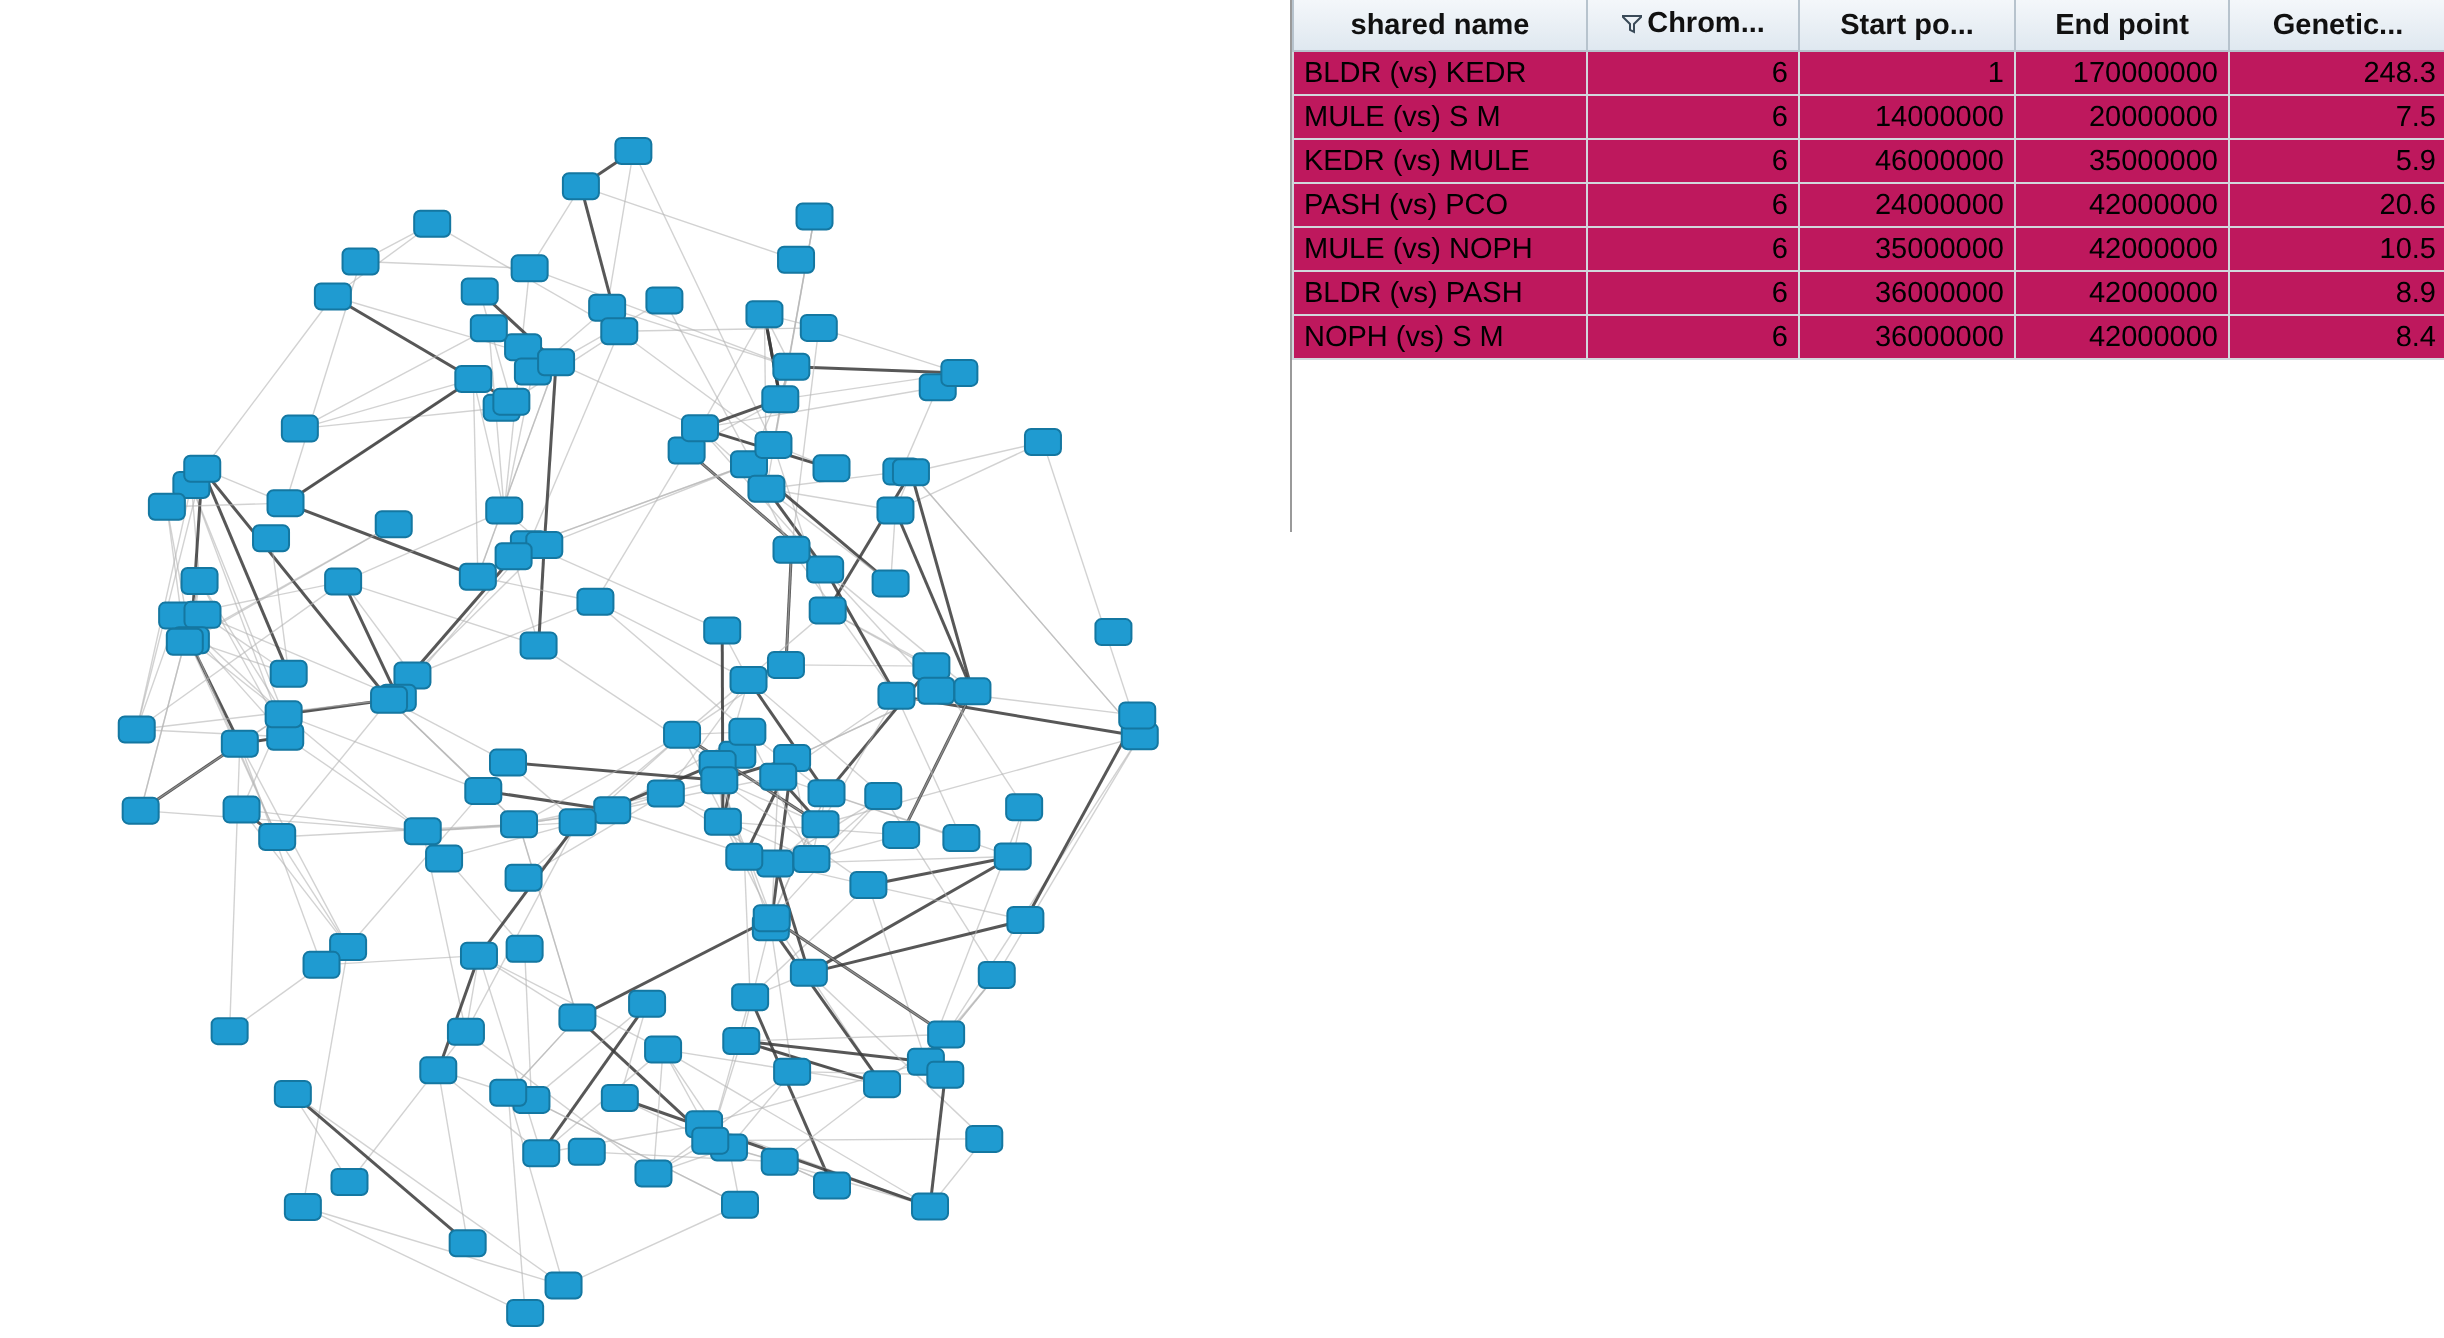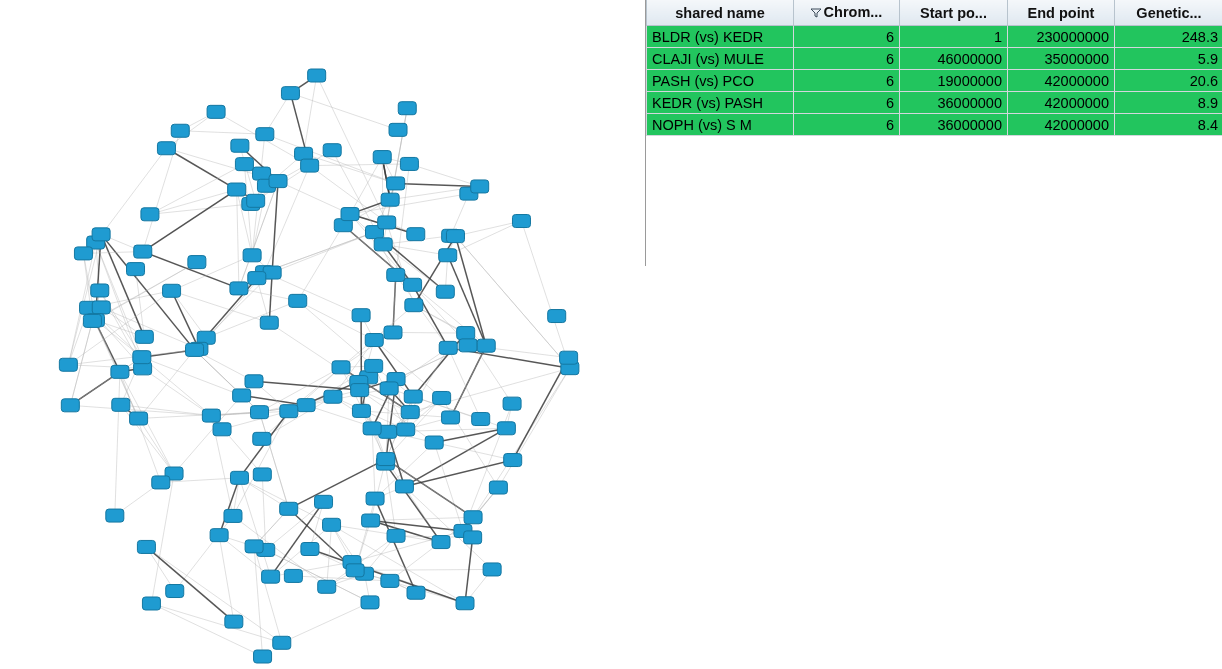--- a/index.html
+++ b/index.html
@@ -54,7 +54,7 @@
     height:21px;
     padding:0 5px;
     color:#000;
-    background:#22c55e;
+    background:#be185d;
     white-space:nowrap;
     overflow:hidden;
   }

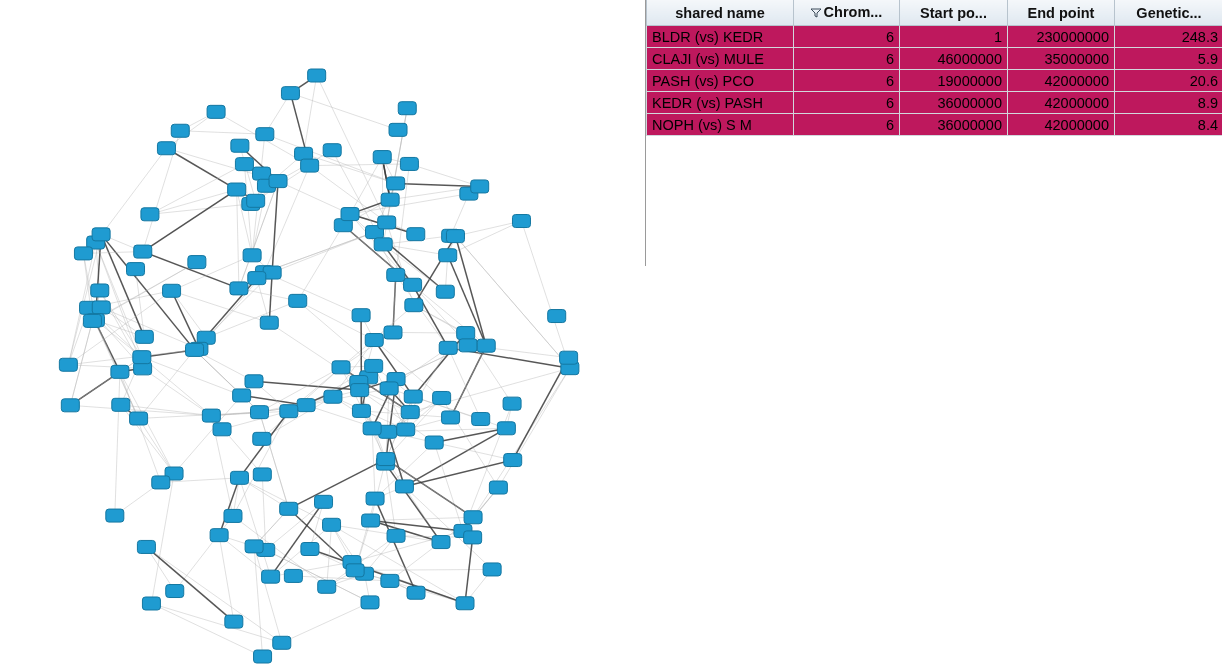--- a/index.html
+++ b/index.html
@@ -927,7 +927,7 @@
             <td class="name">BLDR (vs) KEDR</td>
             <td class="num">6</td>
             <td class="num">1</td>
-            <td class="num">230000000</td>
+            <td class="num">170000000</td>
             <td class="num">248.3</td>
           </tr>
           <tr>

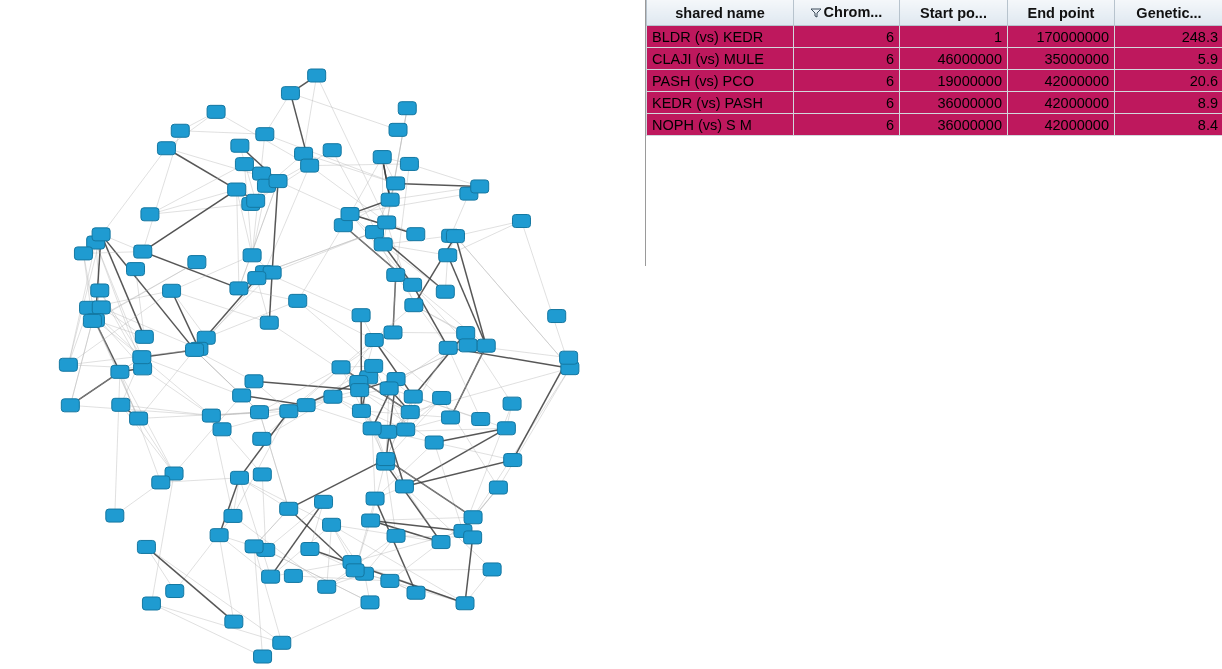--- a/index.html
+++ b/index.html
@@ -931,6 +931,13 @@
             <td class="num">248.3</td>
           </tr>
           <tr>
+            <td class="name">MULE (vs) S M</td>
+            <td class="num">6</td>
+            <td class="num">14000000</td>
+            <td class="num">20000000</td>
+            <td class="num">7.5</td>
+          </tr>
+          <tr>
             <td class="name">CLAJI (vs) MULE</td>
             <td class="num">6</td>
             <td class="num">46000000</td>

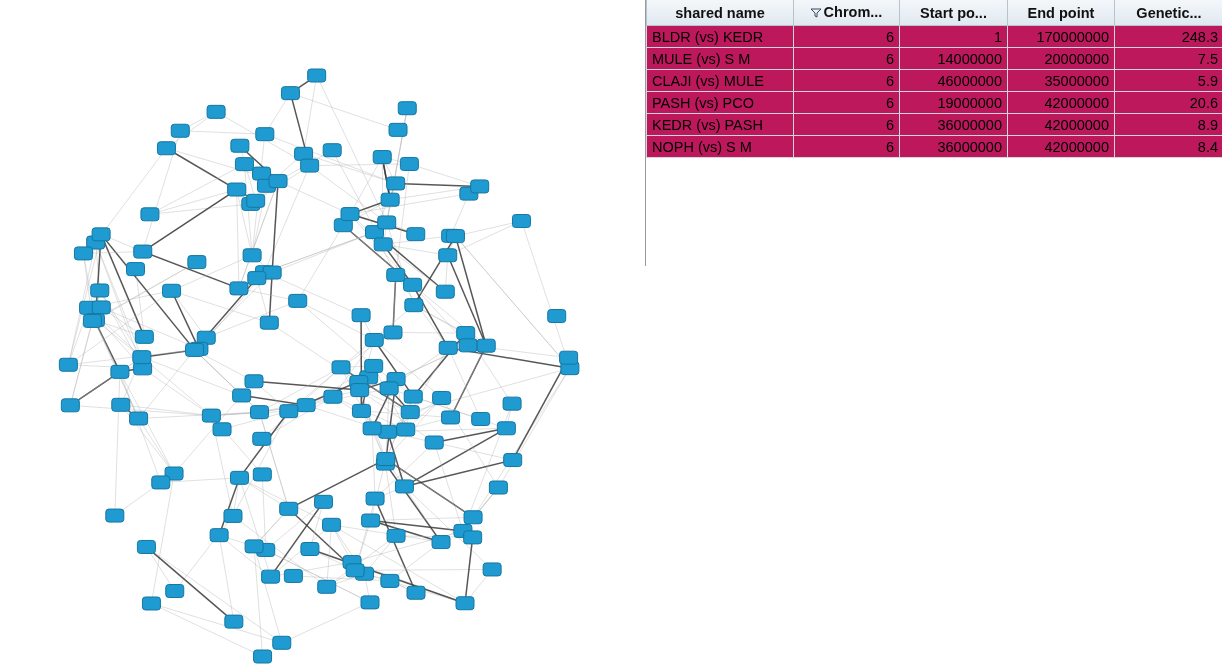--- a/index.html
+++ b/index.html
@@ -938,7 +938,7 @@
             <td class="num">7.5</td>
           </tr>
           <tr>
-            <td class="name">CLAJI (vs) MULE</td>
+            <td class="name">KEDR (vs) MULE</td>
             <td class="num">6</td>
             <td class="num">46000000</td>
             <td class="num">35000000</td>

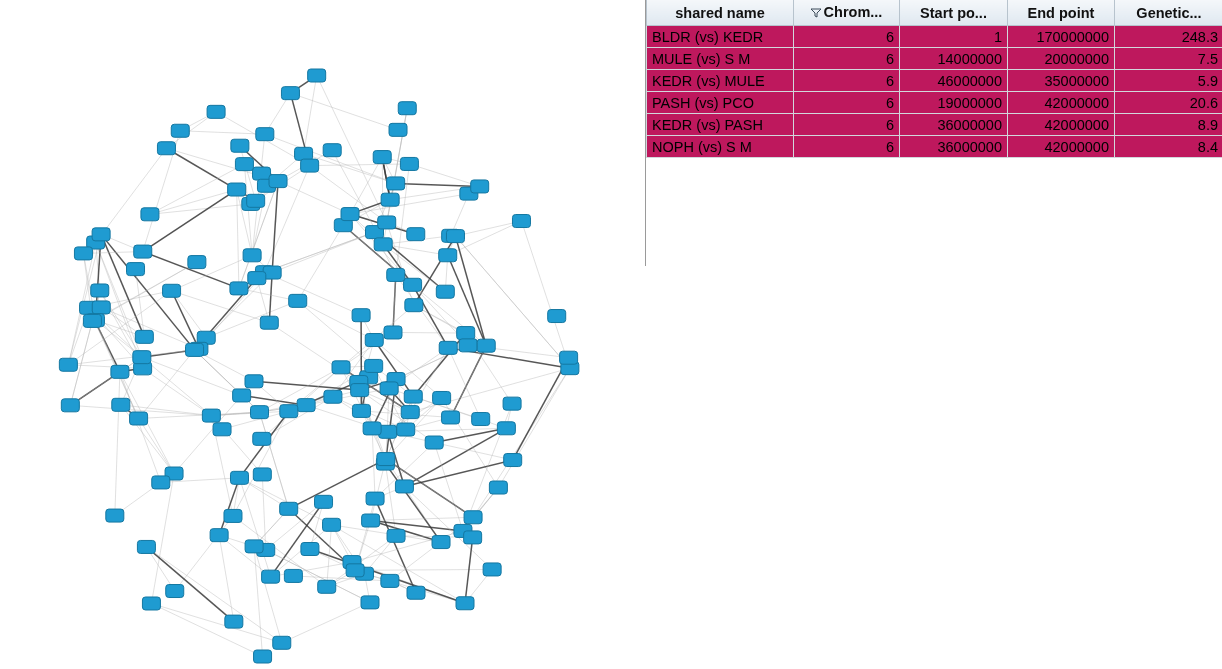--- a/index.html
+++ b/index.html
@@ -947,7 +947,7 @@
           <tr>
             <td class="name">PASH (vs) PCO</td>
             <td class="num">6</td>
-            <td class="num">19000000</td>
+            <td class="num">24000000</td>
             <td class="num">42000000</td>
             <td class="num">20.6</td>
           </tr>

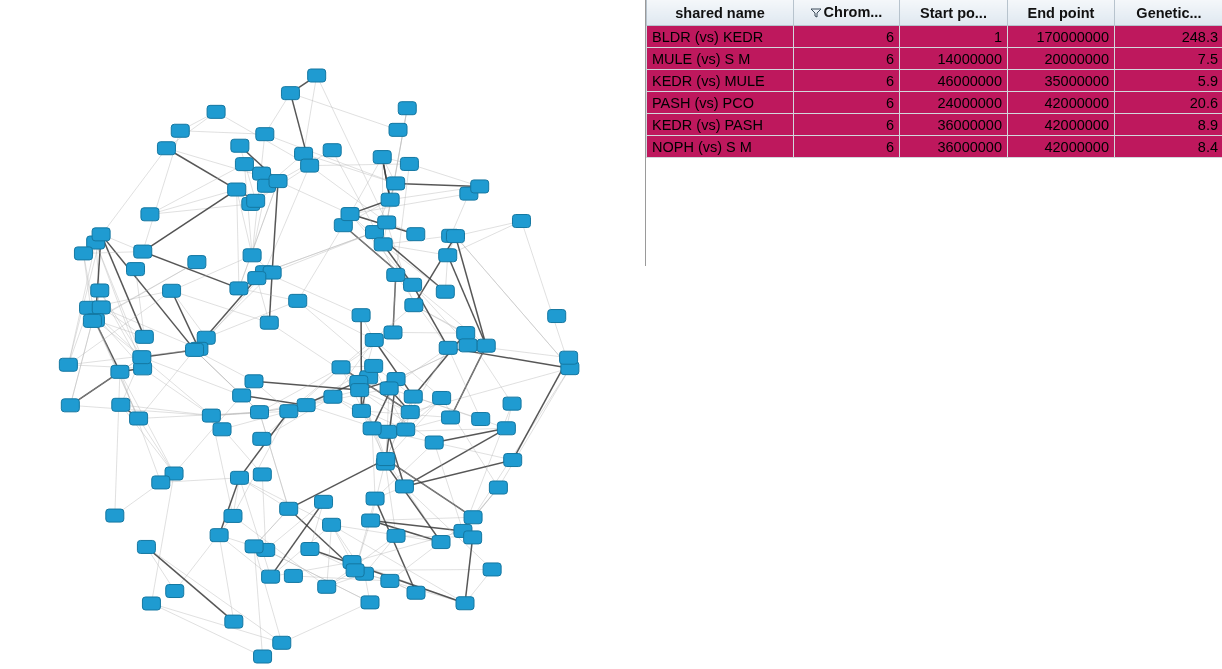--- a/index.html
+++ b/index.html
@@ -952,6 +952,13 @@
             <td class="num">20.6</td>
           </tr>
           <tr>
+            <td class="name">MULE (vs) NOPH</td>
+            <td class="num">6</td>
+            <td class="num">35000000</td>
+            <td class="num">42000000</td>
+            <td class="num">10.5</td>
+          </tr>
+          <tr>
             <td class="name">KEDR (vs) PASH</td>
             <td class="num">6</td>
             <td class="num">36000000</td>

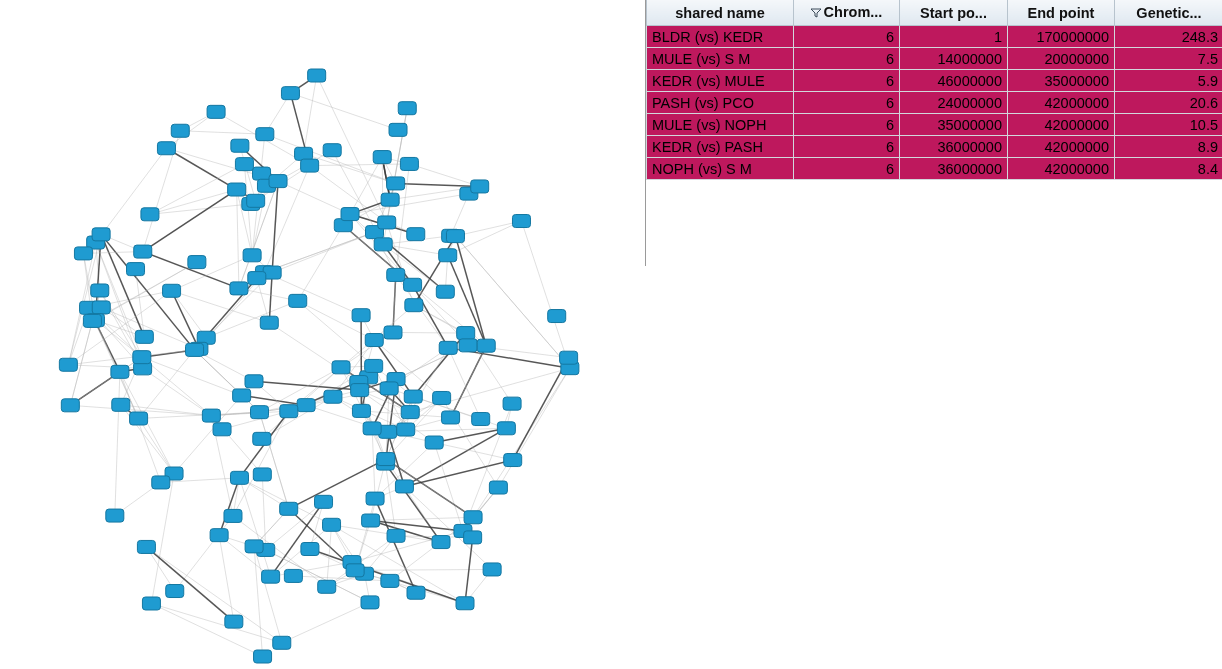--- a/index.html
+++ b/index.html
@@ -959,7 +959,7 @@
             <td class="num">10.5</td>
           </tr>
           <tr>
-            <td class="name">KEDR (vs) PASH</td>
+            <td class="name">BLDR (vs) PASH</td>
             <td class="num">6</td>
             <td class="num">36000000</td>
             <td class="num">42000000</td>

